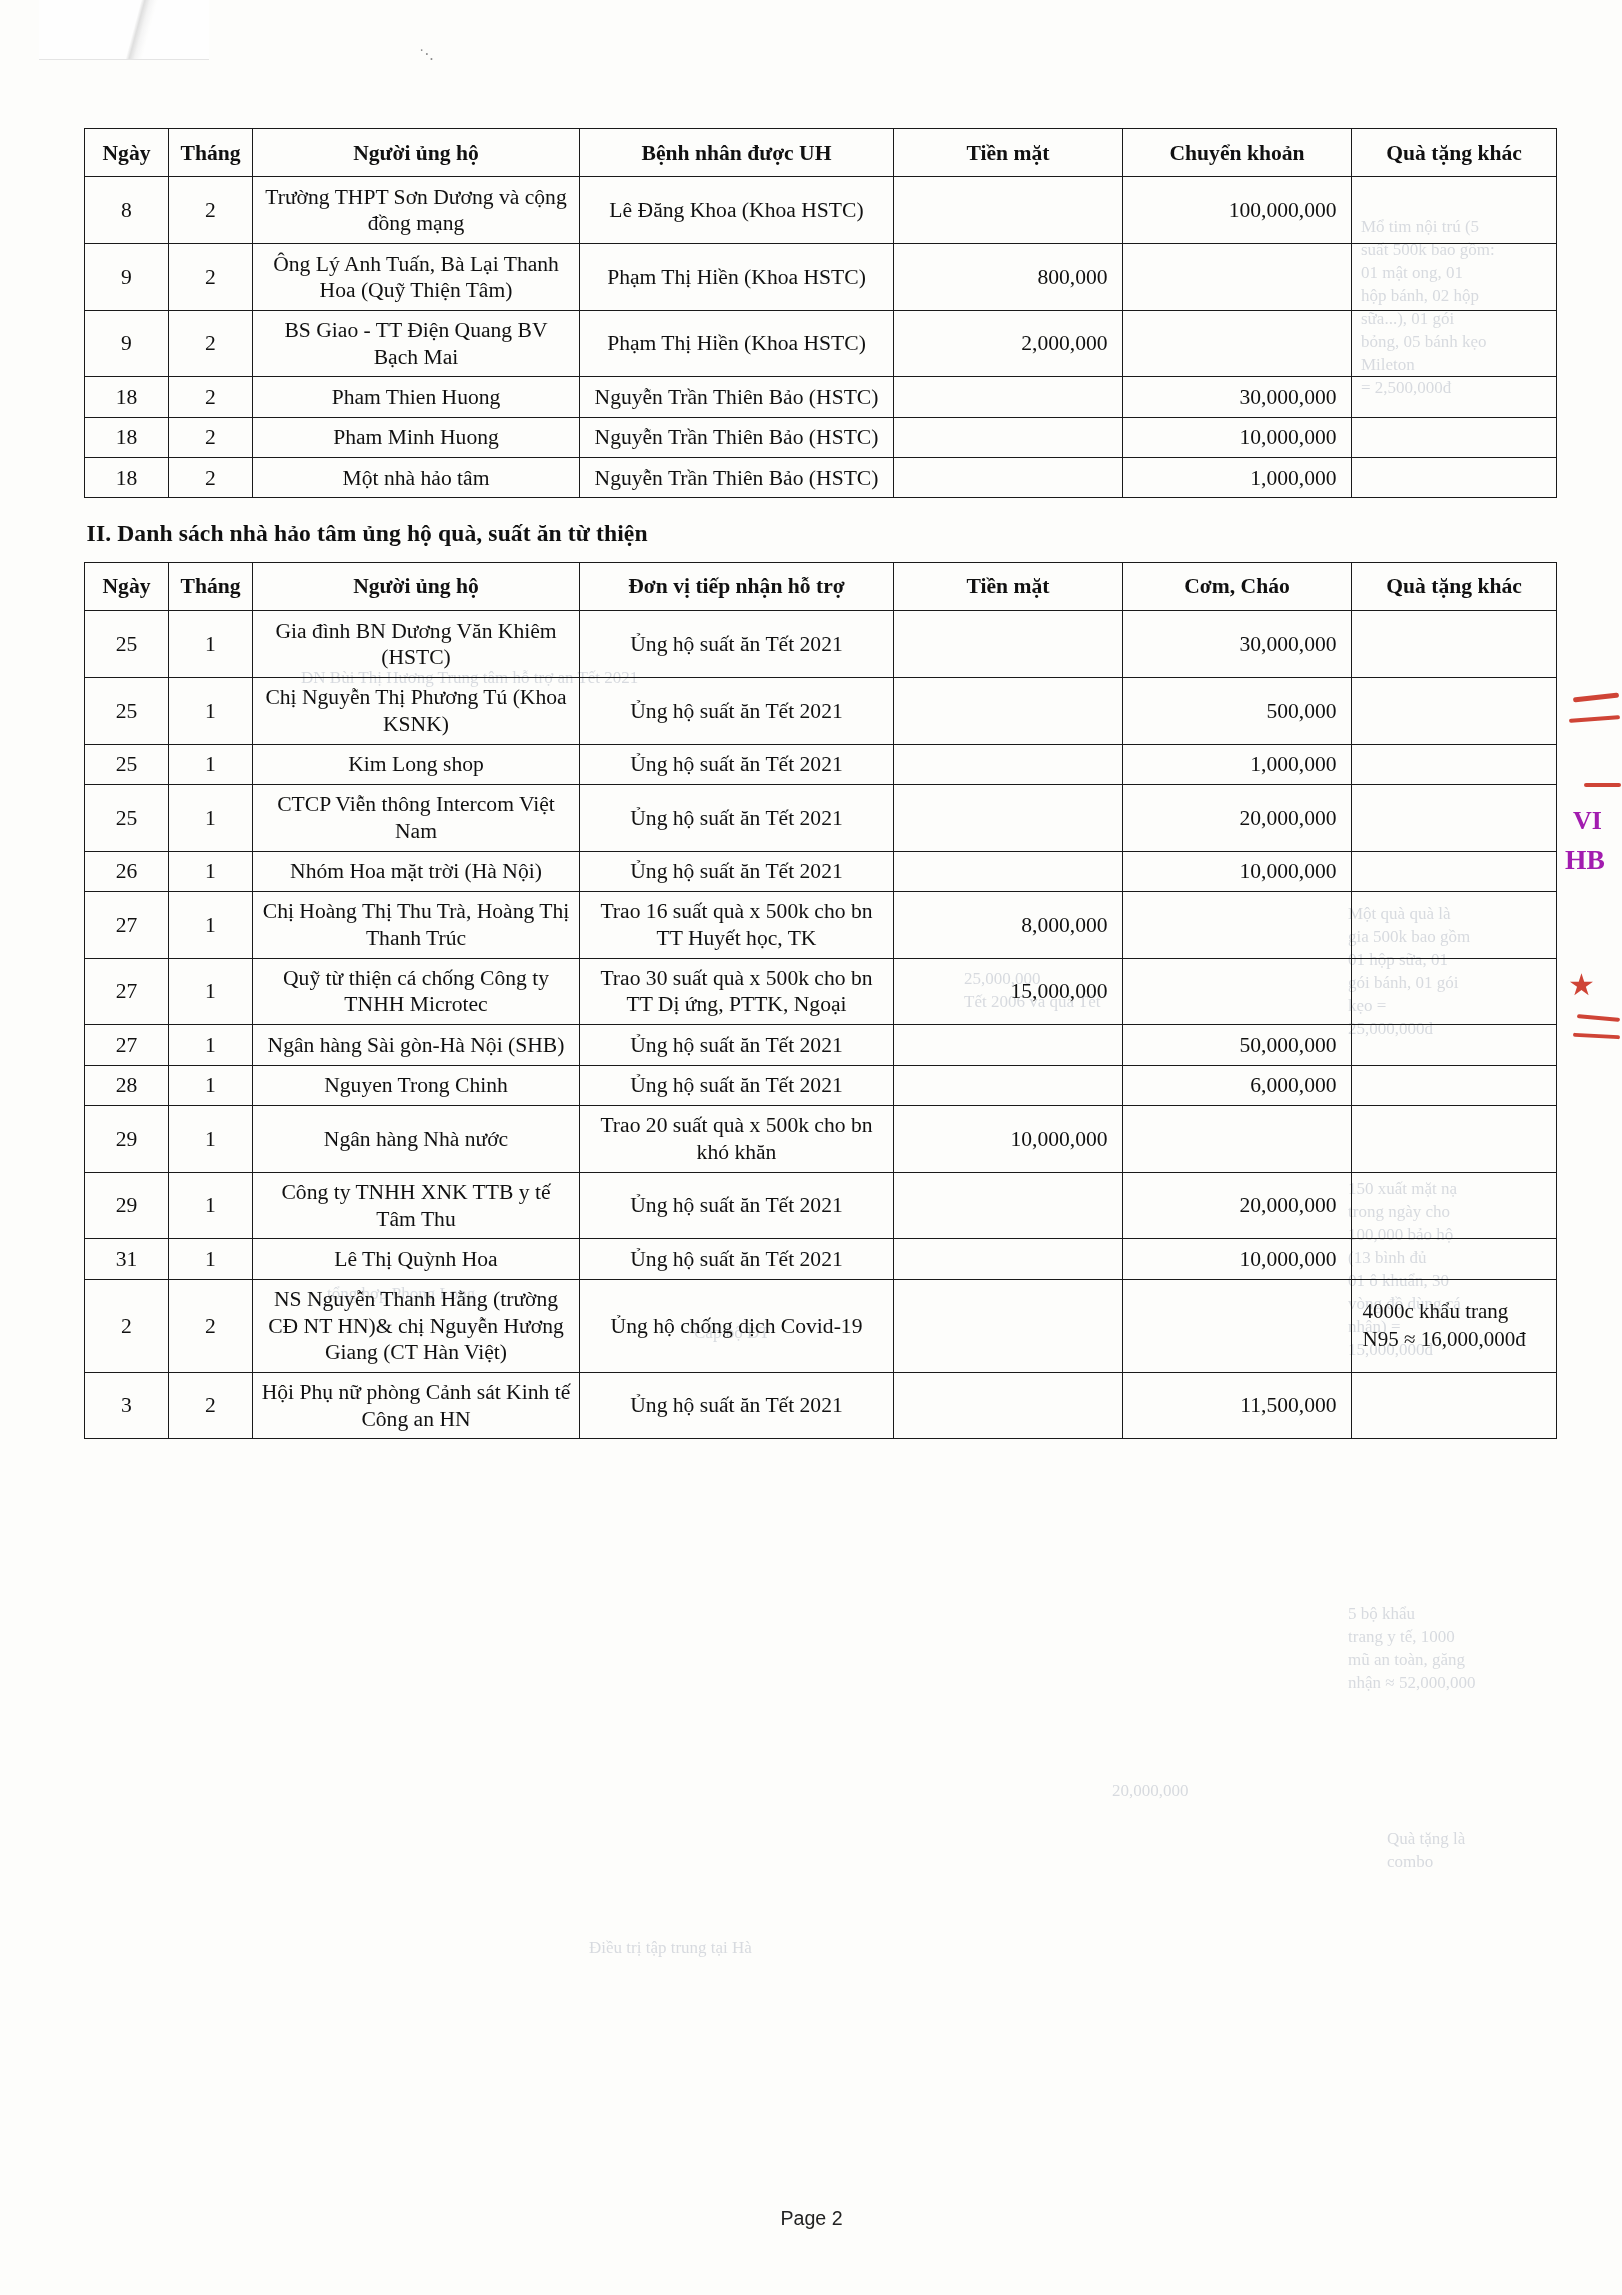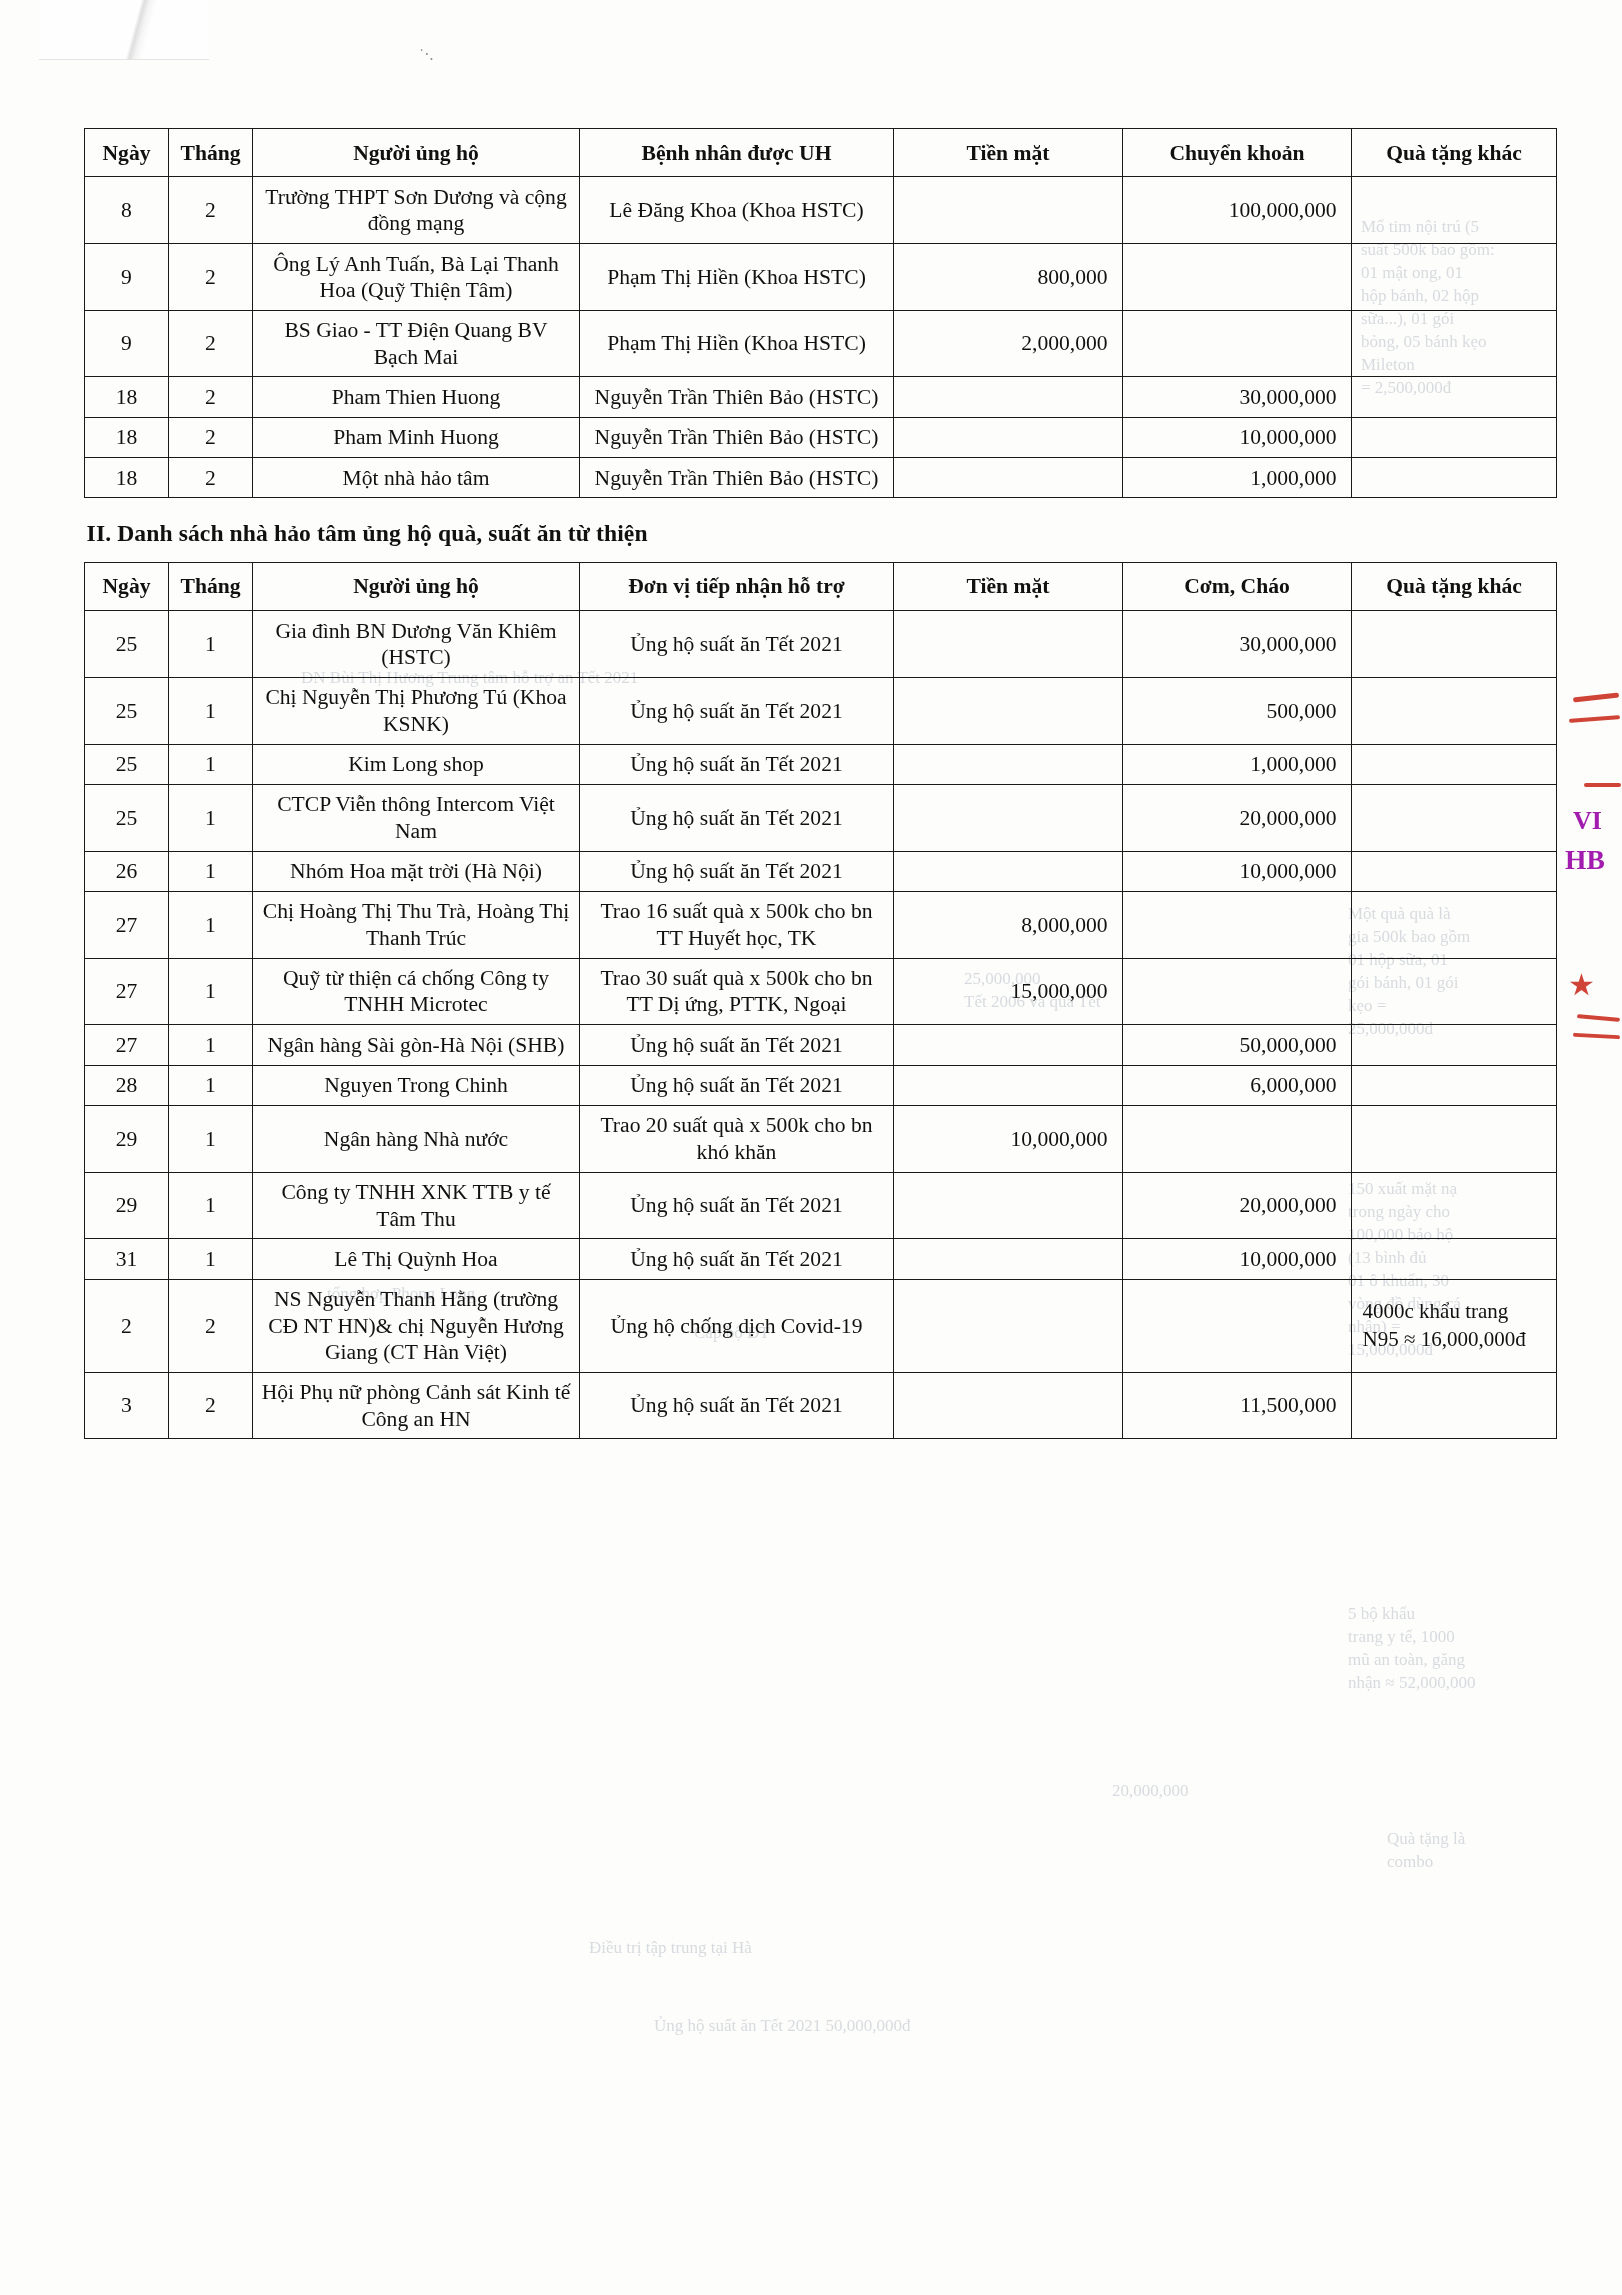--- a/index.html
+++ b/index.html
@@ -184,7 +184,6 @@
 
   <div class="ghost" style="left:589px; top:1937px; width:589px;">Điều trị tập trung tại Hà</div>
 
-  <div class="ghost" style="left:654px; top:2015px; width:589px;">Ủng hộ suất ăn Tết 2021                        50,000,000đ</div>
 
   <div class="ghost" style="left:1387px; top:1828px; width:196px;">Quà tặng là
 combo</div>

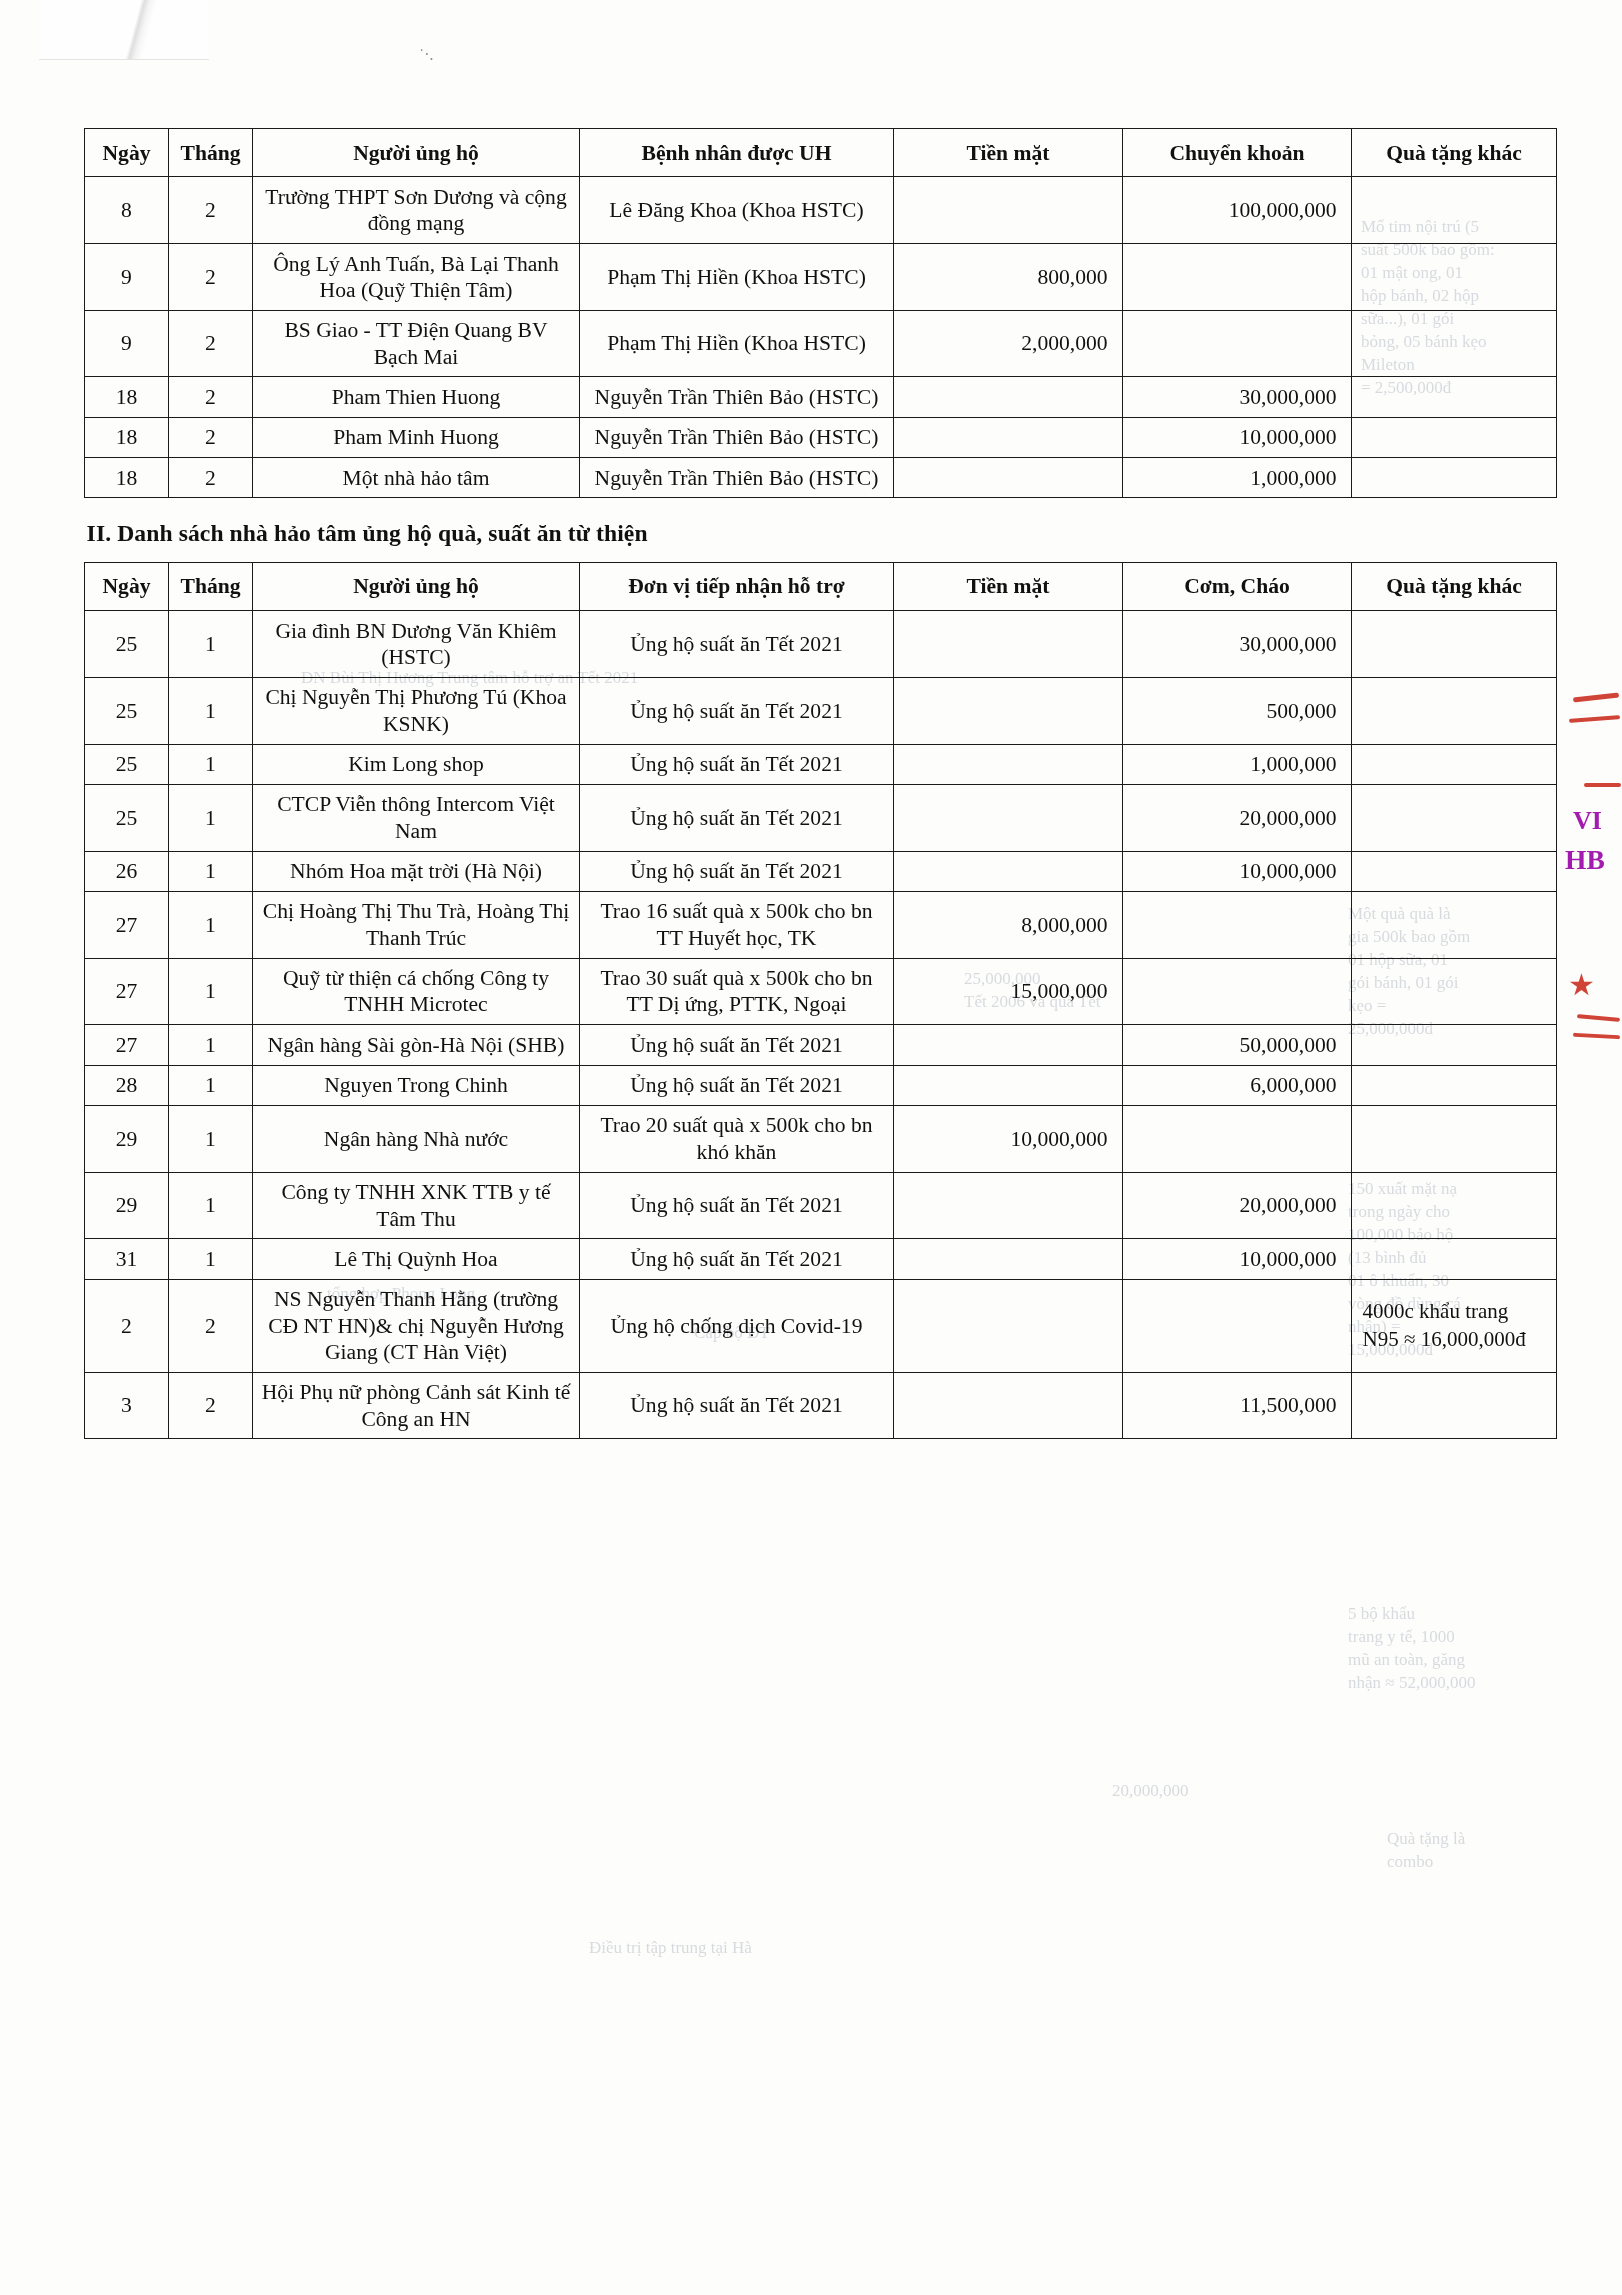--- a/index.html
+++ b/index.html
@@ -433,6 +433,7 @@
 
   </div>
 
+  <div class="footer">Page 2</div>
 </div>
 
 

